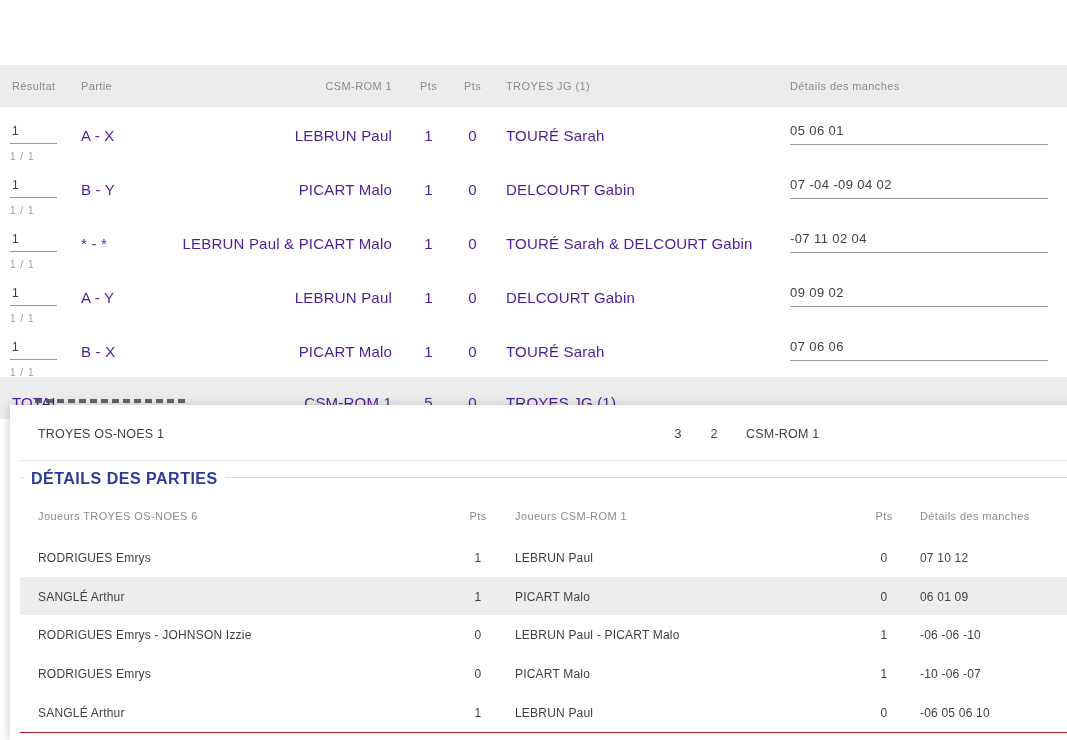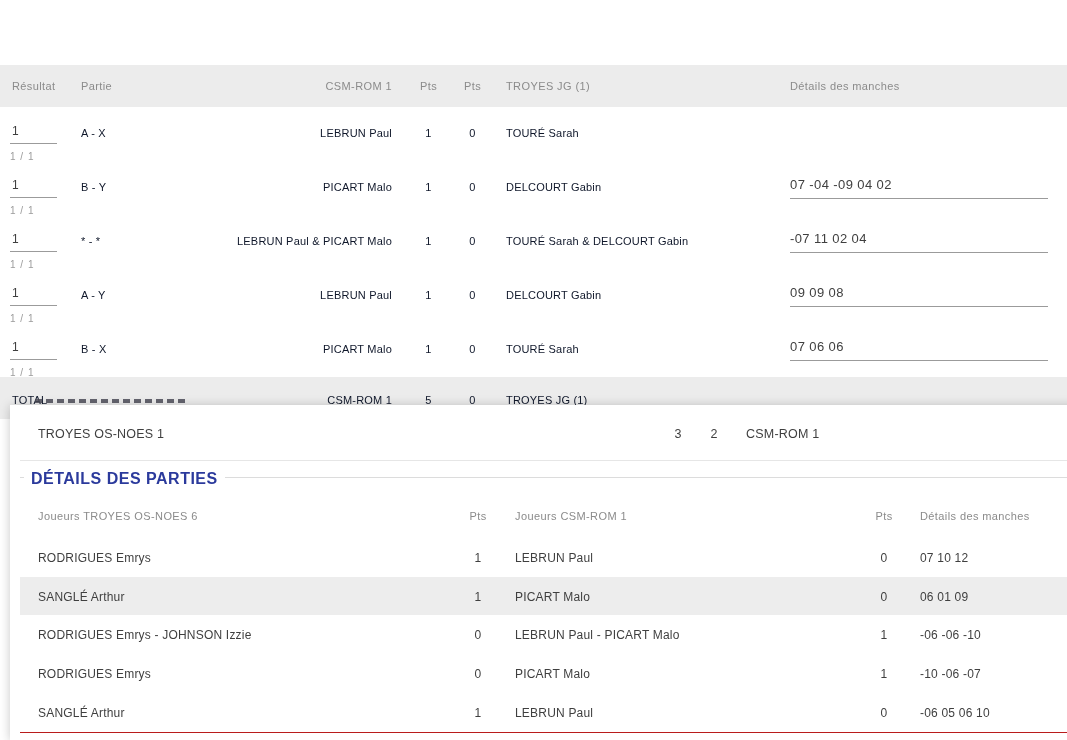--- a/index.html
+++ b/index.html
@@ -11,7 +11,7 @@
   .hcell{position:absolute;top:15px;font-size:11px;color:#8b8b8b;letter-spacing:.4px;white-space:nowrap;}
   .mrow{position:absolute;left:0;right:0;height:54px;border-bottom:1px solid #e6e6e6;background:#fff;}
   .m0{top:107px}.m1{top:161px}.m2{top:215px}.m3{top:269px}.m4{top:323px}
-  .cell{position:absolute;top:20px;font-size:11px;color:#0f172a;letter-spacing:.2px;white-space:nowrap;}
+  .cell{position:absolute;top:20px;font-size:15px;color:#4c1d95;letter-spacing:.2px;white-space:nowrap;}
   .c-partie{left:81px;}
   .c-home{left:170px;width:222px;text-align:right;}
   .c-pts1{left:410px;width:37px;text-align:center;}

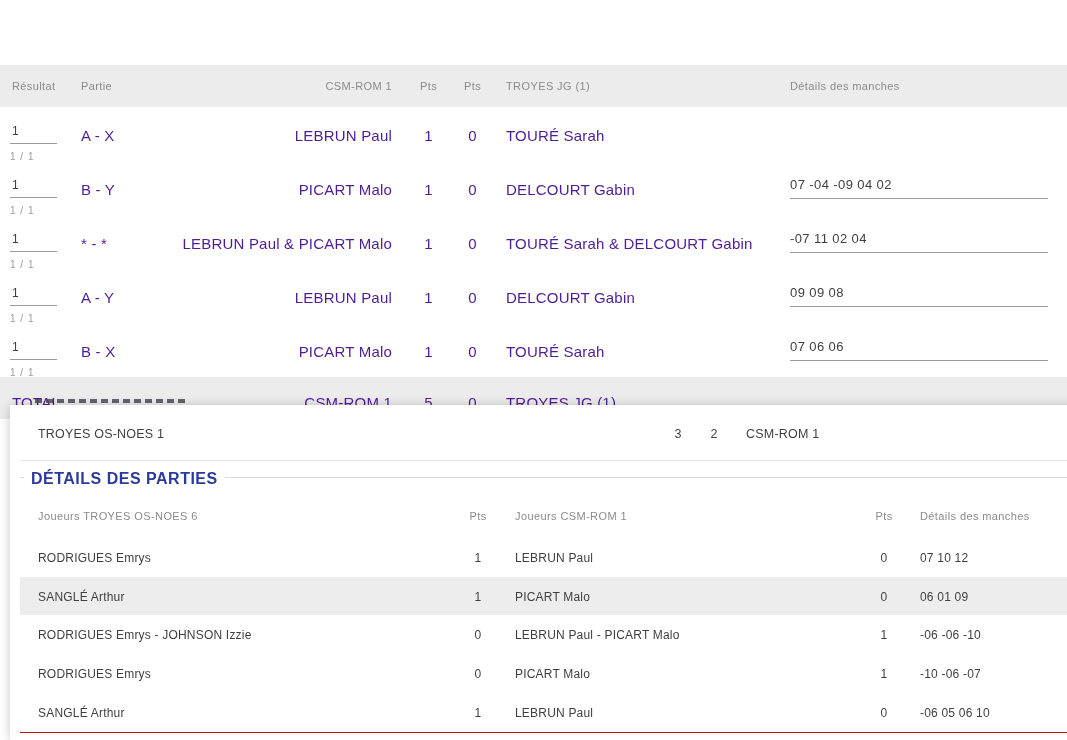--- a/index.html
+++ b/index.html
@@ -73,6 +73,7 @@
     <span class="cell c-pts1">1</span>
     <span class="cell c-pts2">0</span>
     <span class="cell c-away">TOURÉ Sarah</span>
+    <div class="manches-in">05 06 01</div>
   </div>
 
   <div class="mrow m1">

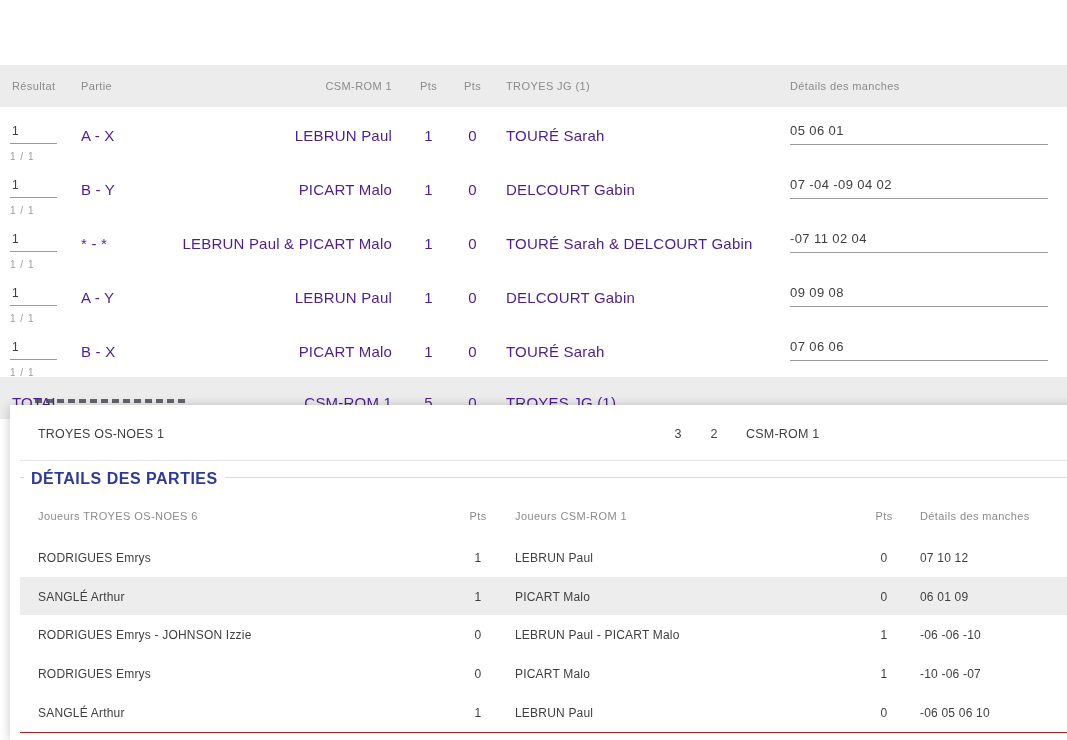--- a/index.html
+++ b/index.html
@@ -106,7 +106,7 @@
     <span class="cell c-pts1">1</span>
     <span class="cell c-pts2">0</span>
     <span class="cell c-away">DELCOURT Gabin</span>
-    <div class="manches-in">09 09 08</div>
+    <div class="manches-in">09 09 02</div>
   </div>
 
   <div class="mrow m4">

